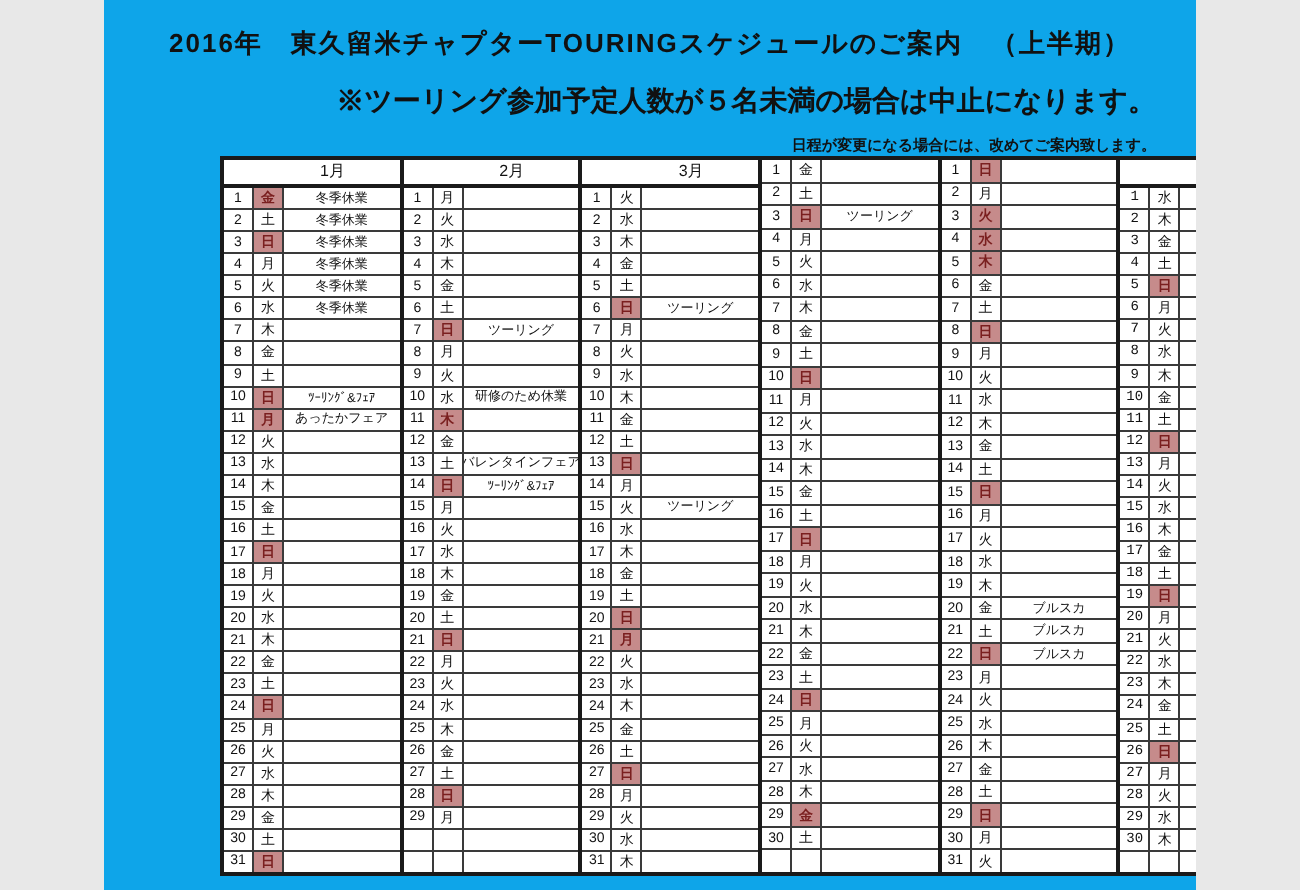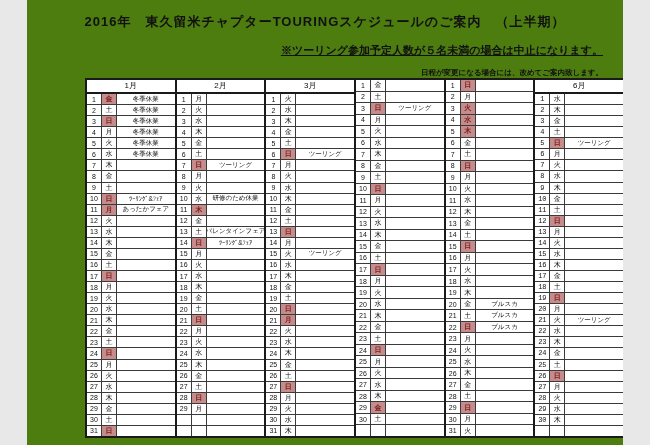--- a/index.html
+++ b/index.html
@@ -5,7 +5,7 @@
   * { margin:0; padding:0; box-sizing:border-box; }
   html,body { background:#e8e8e8; }
   .page {
-    position:relative; width:596px; height:445px; background:#4d7c0f;
+    position:relative; width:546px; height:445px; background:#0ea5e9;
     font-family:"Liberation Sans", sans-serif; color:#111;
     margin:0 auto; overflow:hidden;
   }

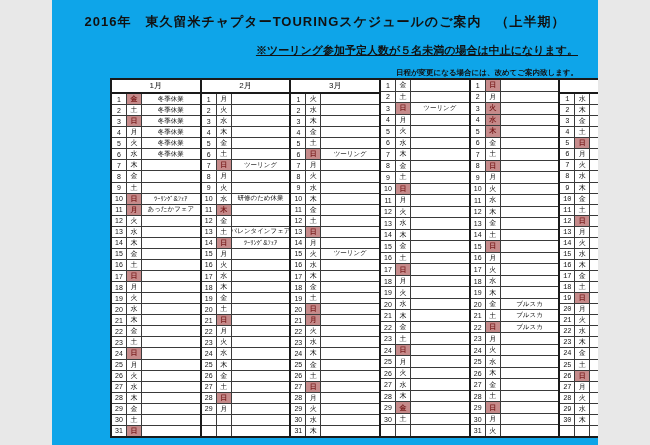--- a/index.html
+++ b/index.html
@@ -14,7 +14,7 @@
     text-align:center; font-size:13px; font-weight:bold; letter-spacing:1px;
   }
   .notes { position:absolute; top:45px; right:20px; text-align:right; font-weight:bold; }
-  .note1 { font-size:11px; line-height:11px;text-decoration:underline; }
+  .note1 { font-size:14px; line-height:11px; }
   .note2 { font-size:7.5px; line-height:9px; margin-top:12px; }
 
   .calendar {

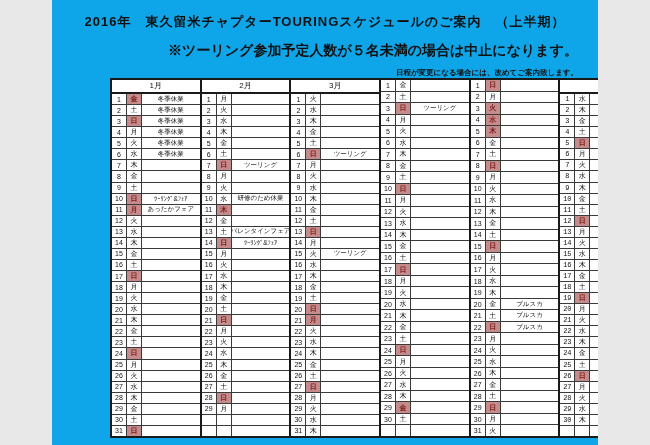--- a/index.html
+++ b/index.html
@@ -27,8 +27,8 @@
   }
   .month:last-child { border-right:none;font-family:Liberation Mono, monospace; }
   .month-header {
-    flex:0 0 12px; line-height:12px; text-align:center; font-size:8px;
-    border-bottom:2px solid var(--border,#1a1a1a); font-weight:normal;
+    flex:0 0 12px; line-height:12px; font-size:8px;
+    border-bottom:2px solid var(--border,#1a1a1a); font-weight:normal;padding-left:48px;
   }
   .rows { flex:1 1 auto; display:flex; flex-direction:column; }
   .day-row { flex:1 1 0; min-height:0; display:flex; border-bottom:1px solid #3a3a3a; }

